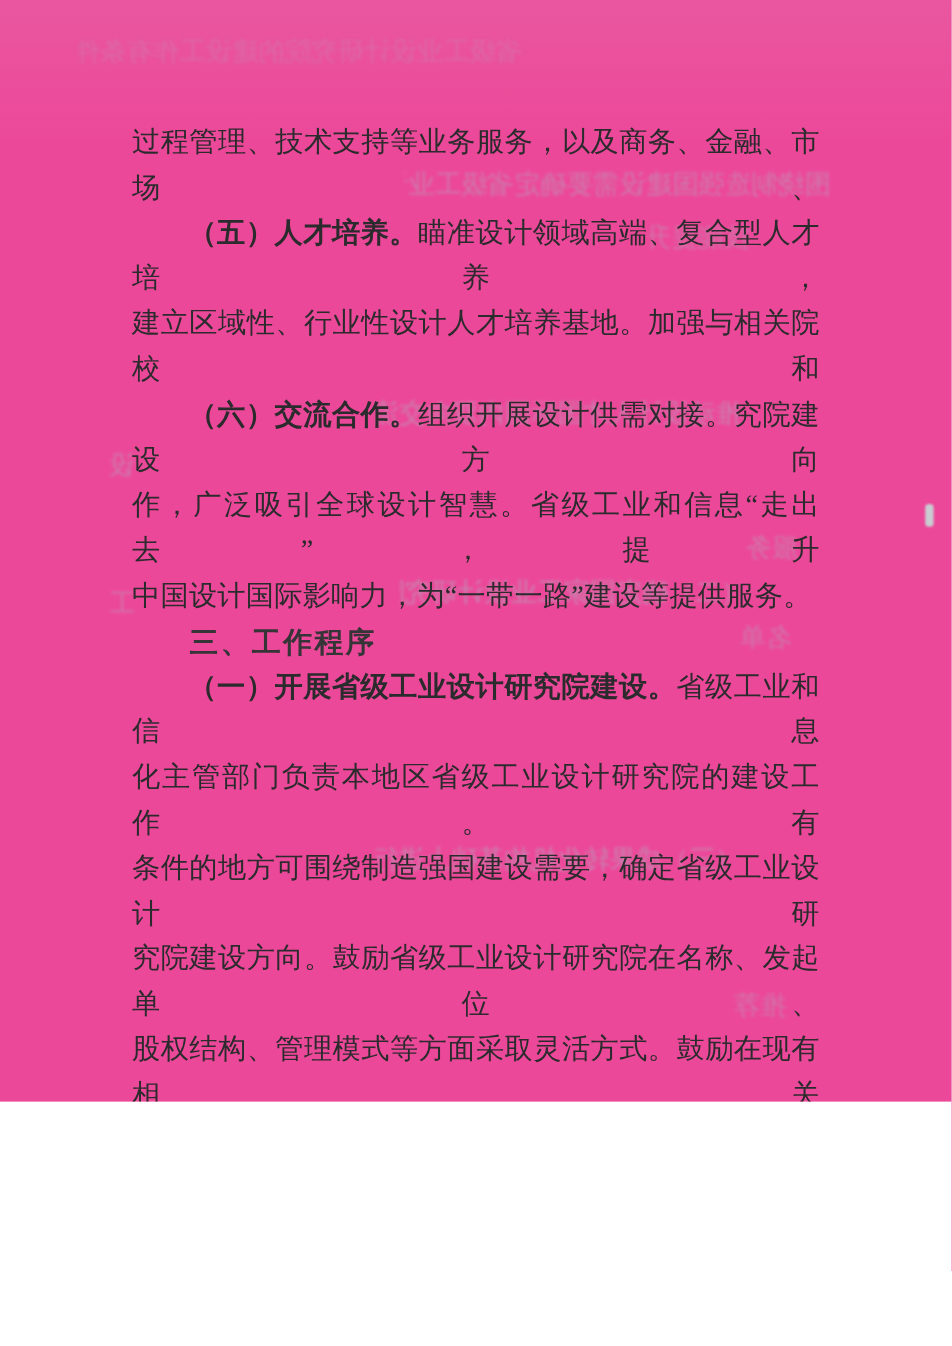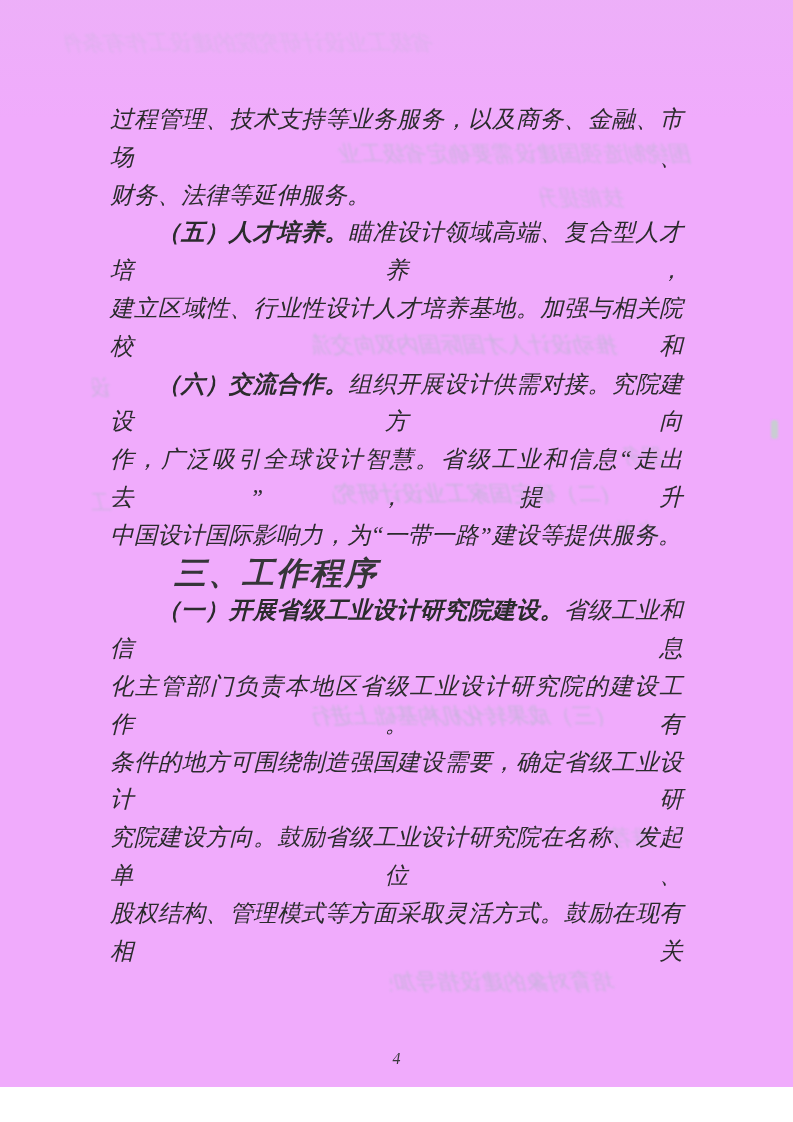--- a/index.html
+++ b/index.html
@@ -10,10 +10,9 @@
   }
   .page {
     position:relative;
-    width:793px; height:1087px;
-    background:#f0abfc;
+    width:793px; height:918px;
+    background:#ec4899;
     overflow:hidden;
-    font-style:italic;
   }
   
   .scan-shade {

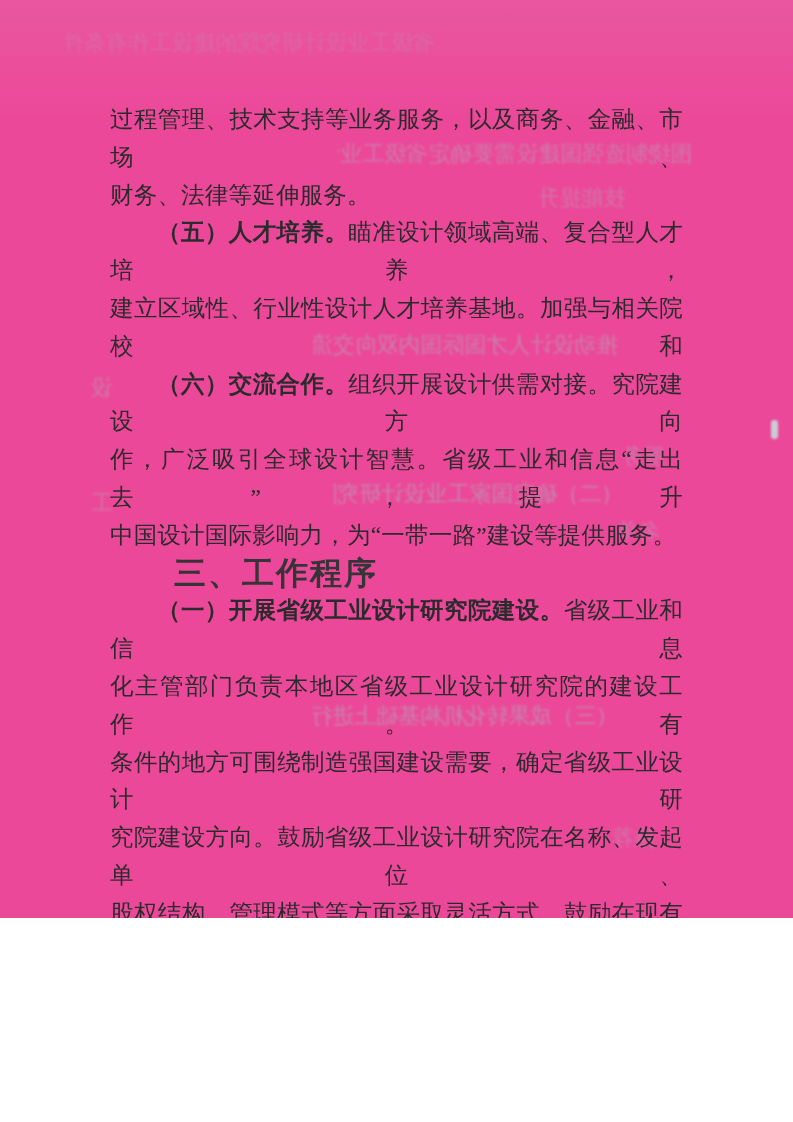--- a/index.html
+++ b/index.html
@@ -87,7 +87,6 @@
     </div>
   <div id="text-block" class="text-block">
       <div class="line jfull"><span>过程管理、技术支持等业务服务，以及商务、金融、市场、</span></div>
-      <div class="line"><span>财务、法律等延伸服务。</span></div>
       <div class="line jfull indent"><span class="lead">（五）人才培养。</span><span>瞄准设计领域高端、复合型人才培养，</span></div>
       <div class="line jfull"><span>建立区域性、行业性设计人才培养基地。加强与相关院校和</span></div>
       <div class="line jfull indent"><span class="lead">（六）交流合作。</span><span>组织开展设计供需对接。究院建设方向</span></div>

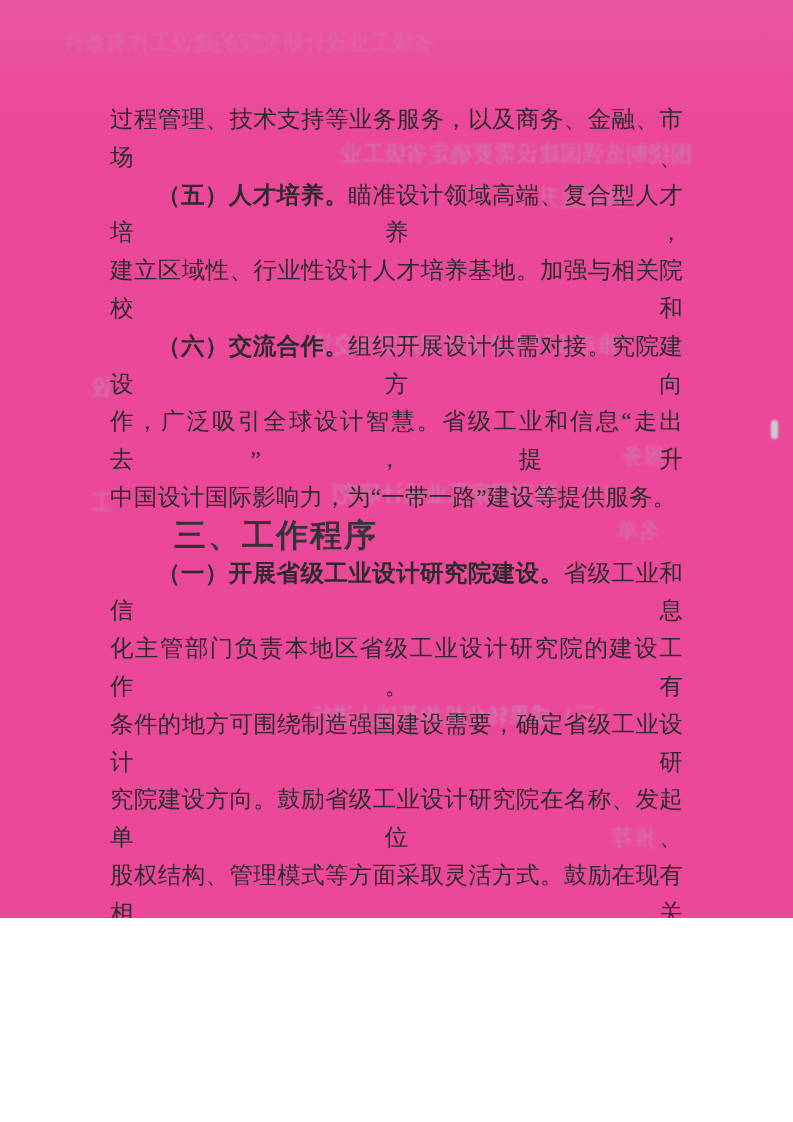--- a/index.html
+++ b/index.html
@@ -35,7 +35,7 @@
   .line.heading {
     font-family:"Liberation Sans","DejaVu Sans",sans-serif;
     font-weight:700;
-    font-size:32px;
+    font-size:24px;
     letter-spacing:2px;
     color:#353538;
   }

